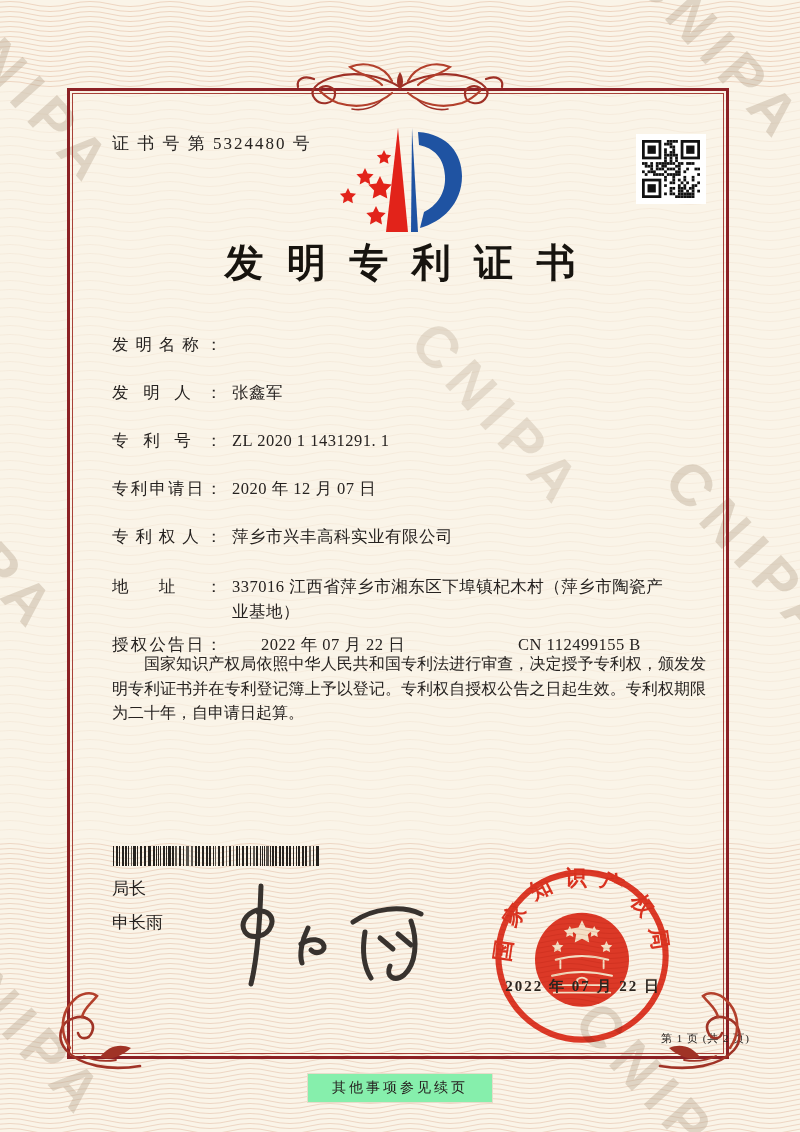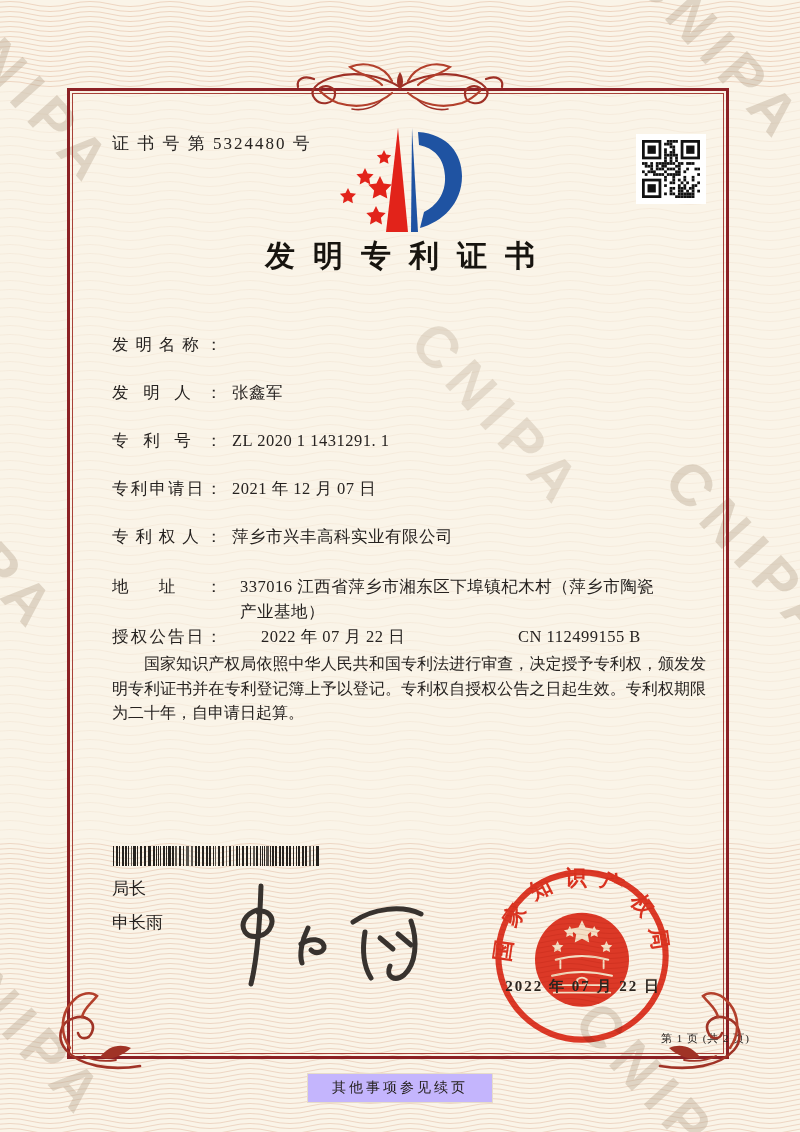--- a/index.html
+++ b/index.html
@@ -36,7 +36,7 @@
   .logo{position:absolute;left:332px;top:124px;}
   .doc-title{
     position:absolute;left:0;right:0;top:236px;text-align:center;
-    font-size:30px;font-weight:700;letter-spacing:0.6em;text-indent:0.6em;color:#17140f;
+    font-size:39px;font-weight:700;letter-spacing:0.6em;text-indent:0.6em;color:#17140f;
   }
   .fields{position:absolute;left:112px;top:334px;right:135px;font-size:16.5px;}
   .frow{display:flex;margin-bottom:27px;line-height:21px;}

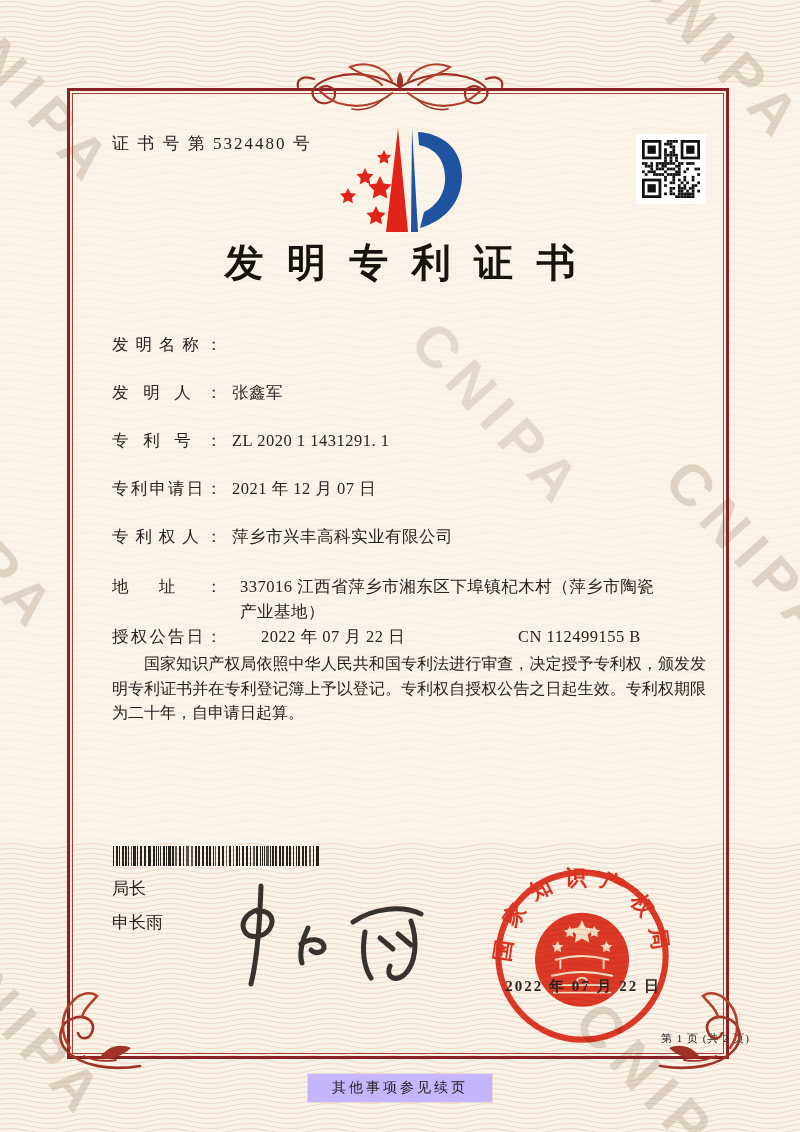--- a/index.html
+++ b/index.html
@@ -458,7 +458,7 @@
       </div>
       <div class="frow">
         <span class="flabel">专利申请日：</span>
-        <span class="fvalue">2021 年 12 月 07 日</span>
+        <span class="fvalue">2020 年 12 月 07 日</span>
       </div>
       <div class="frow">
         <span class="flabel">专利权人：</span>

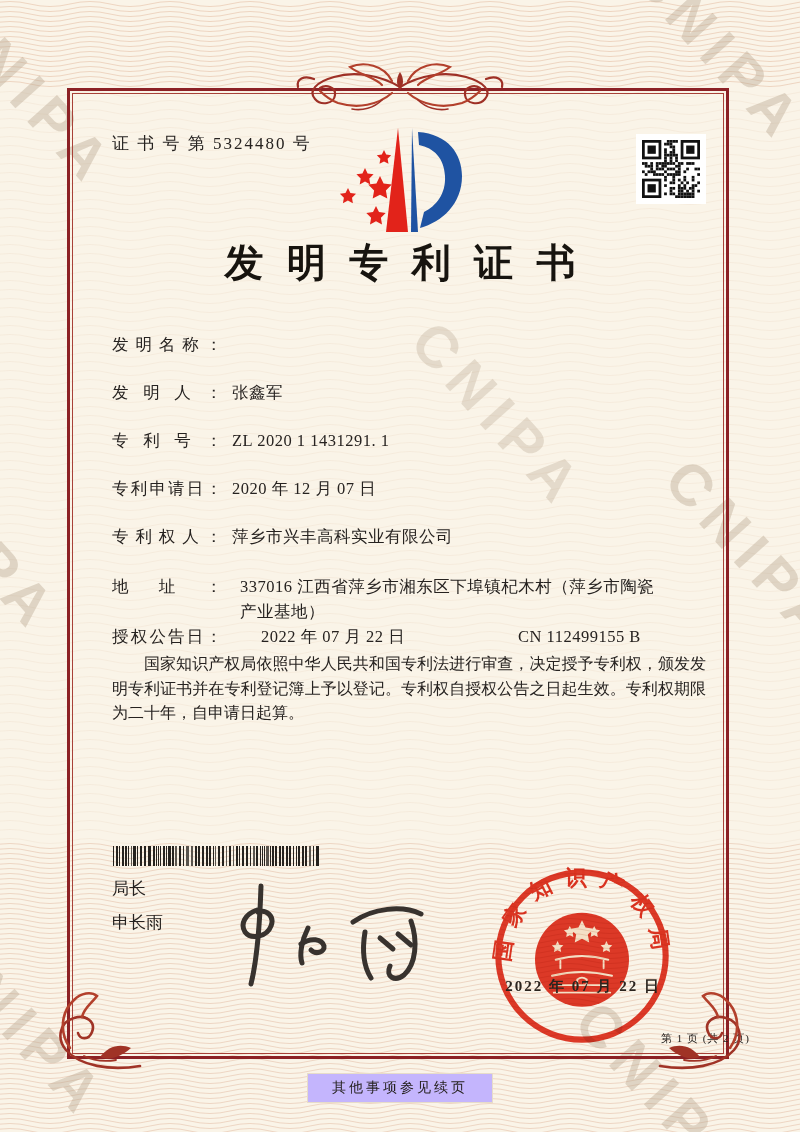--- a/index.html
+++ b/index.html
@@ -45,7 +45,7 @@
     -moz-text-align-last:justify;white-space:normal;
   }
   .fvalue{flex:1;padding-left:10px;letter-spacing:0.5px;}
-  .frow.addr{line-height:25px;margin-bottom:2px;gap:8px;}
+  .frow.addr{line-height:25px;margin-bottom:10px;}
   .frow.grant{margin-top:2px;gap:29px;}
   .frow.grant .fvalue{flex:0 0 218px;}
   .frow.grant .flabel2{flex:0 0 110px;text-align:justify;text-align-last:justify;}

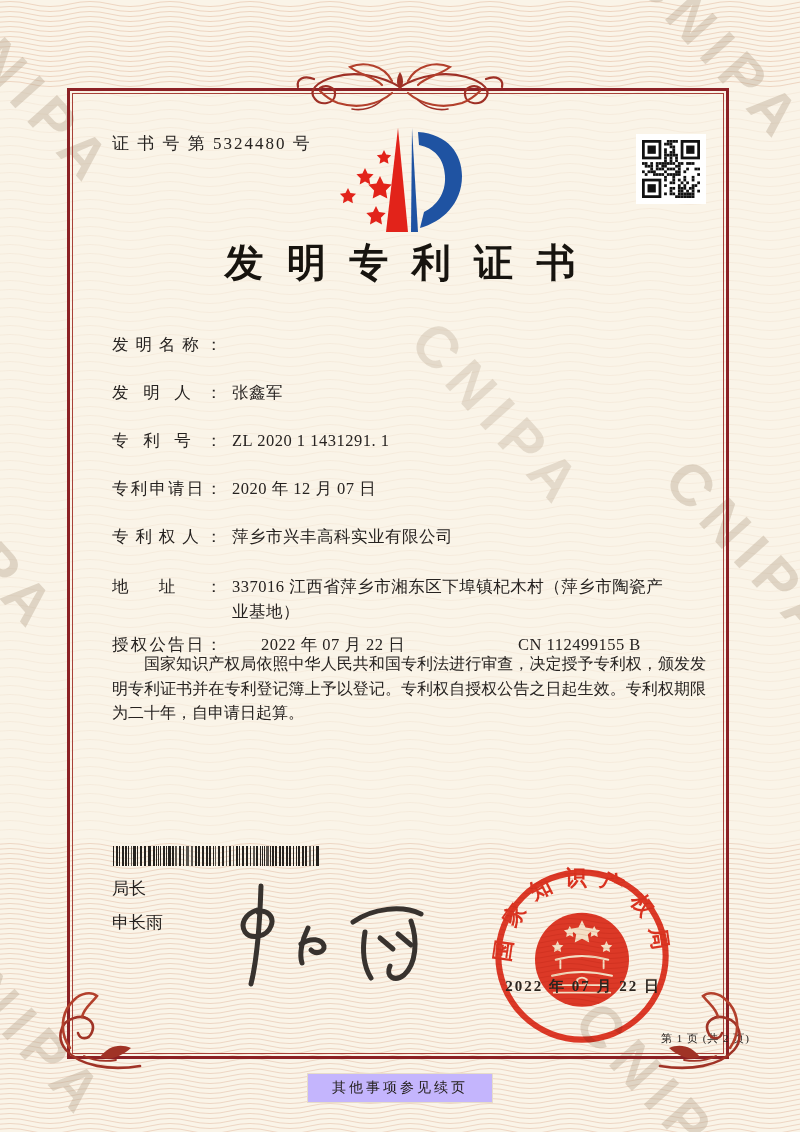--- a/index.html
+++ b/index.html
@@ -69,7 +69,7 @@
   }
   .foot-note{
     position:absolute;left:50%;top:1073px;transform:translateX(-50%);
-    background:#c4b5fd;border:1px solid #e7dcc9;padding:5px 24px;
+    background:#86efac;border:1px solid #e7dcc9;padding:5px 24px;
     font-size:14px;letter-spacing:3px;z-index:3;
   }
   .ornament{position:absolute;z-index:4;pointer-events:none;}

